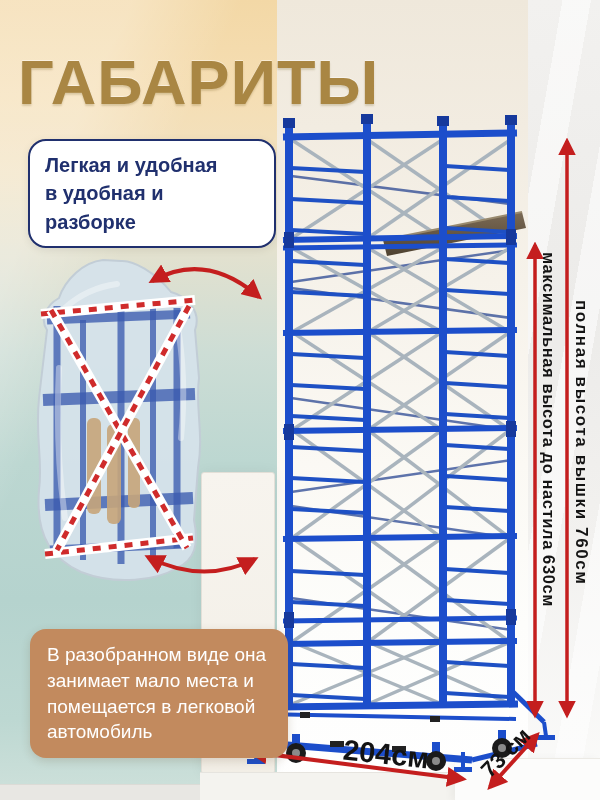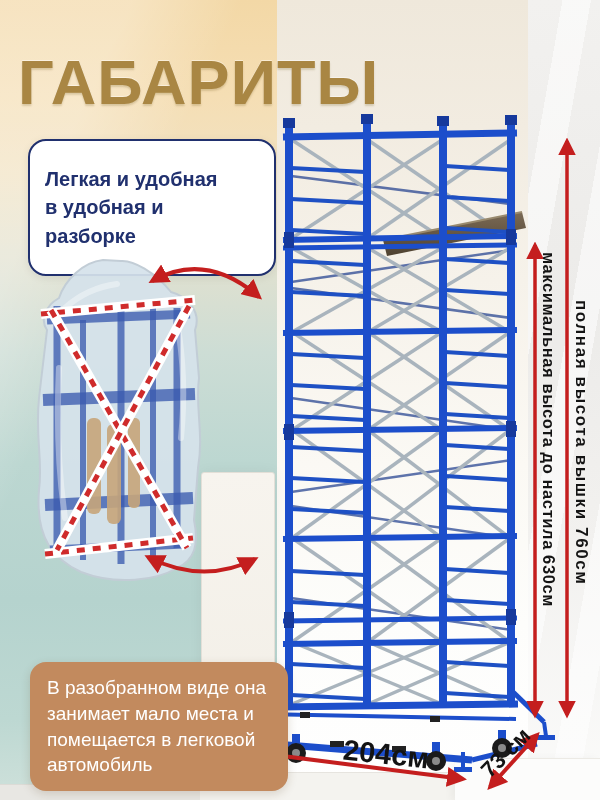--- a/index.html
+++ b/index.html
@@ -56,7 +56,7 @@
   .callout-assembly{
     position:absolute;left:28px;top:139px;width:214px;
     background:#ffffff;border:2px solid #20306e;border-radius:18px;
-    padding:24px 15px;box-shadow:0 2px 8px rgba(0,0,0,.08);
+    padding:10px 15px;box-shadow:0 2px 8px rgba(0,0,0,.08);
     color:#20306e;font-size:20px;font-weight:bold;line-height:1.42;
   }
   .callout-transport{

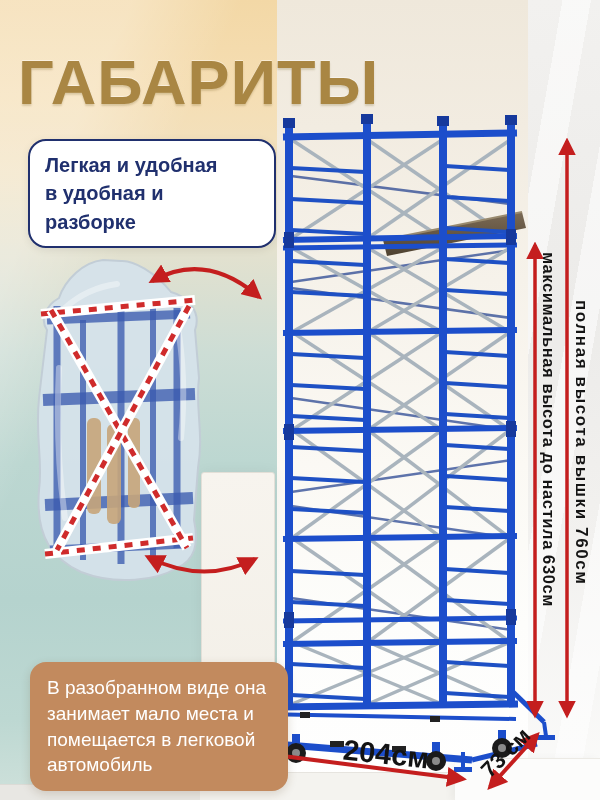--- a/index.html
+++ b/index.html
@@ -60,7 +60,7 @@
     color:#20306e;font-size:20px;font-weight:bold;line-height:1.42;
   }
   .callout-transport{
-    position:absolute;left:30px;top:662px;width:224px;
+    position:absolute;left:30px;top:629px;width:224px;
     background:#c28a5e;border-radius:16px;padding:13px 17px;
     color:#ffffff;font-size:19px;font-weight:500;line-height:1.36;
     box-shadow:0 3px 10px rgba(90,60,30,.18);

